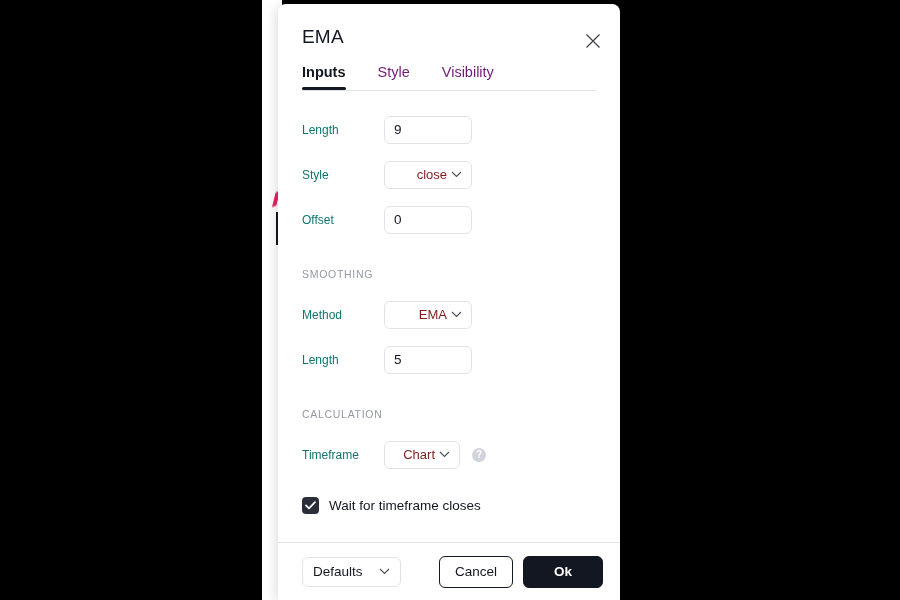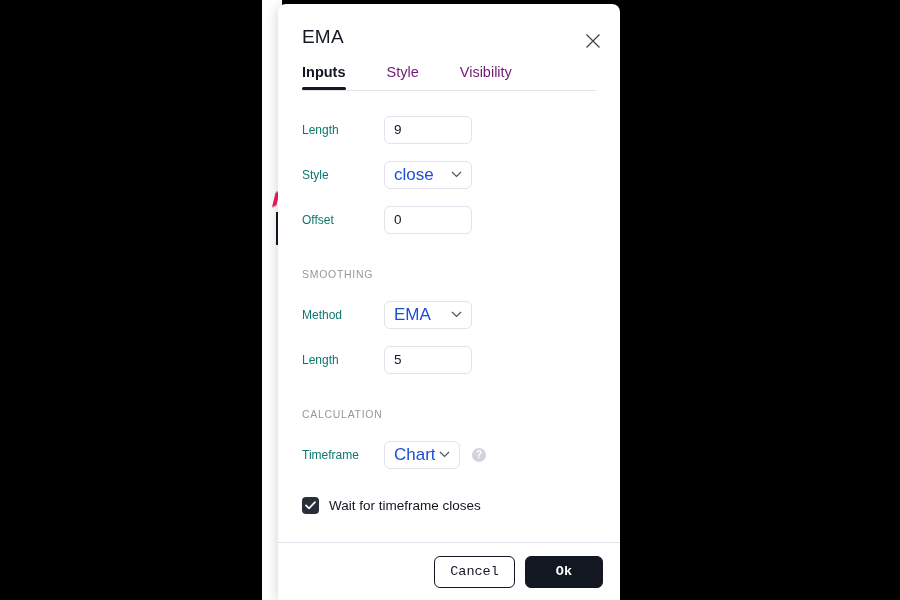--- a/index.html
+++ b/index.html
@@ -105,7 +105,7 @@
   }
   .tabs {
     display: flex;
-    gap: 41px;
+    gap: 32px;
     position: relative;
   }
   .tab {

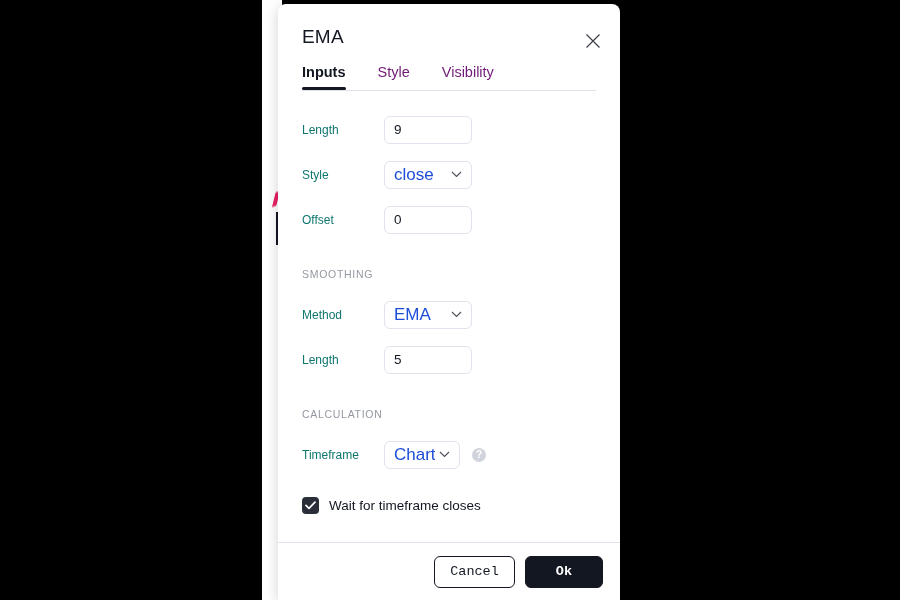--- a/index.html
+++ b/index.html
@@ -184,11 +184,12 @@
   }
   .select-box.wide { width: 76px; }
   .select-value {
-    font-size: 17px;
-    color: #1d4ed8;
+    font-size: 13px;
+    color: #7f1d1d;
     flex: 1 1 auto;
     white-space: nowrap;
     overflow: hidden;
+    text-align: right;
   }
   .caret {
     flex: 0 0 auto;

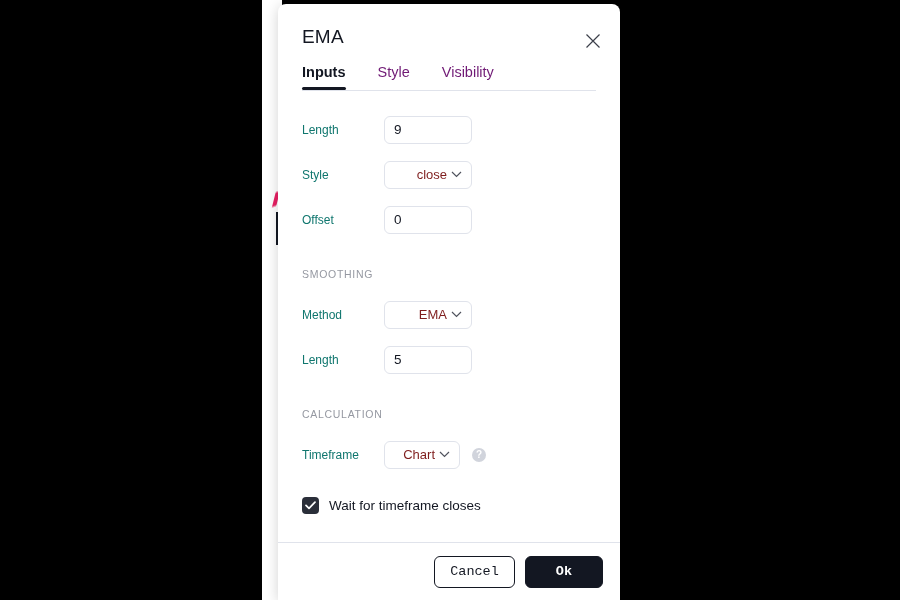--- a/index.html
+++ b/index.html
@@ -399,6 +399,14 @@
     </div>
 
     <div class="dlg-footer">
+      <div class="defaults-btn">
+        <span>Defaults</span>
+        <span>
+          <svg class="caret" width="11" height="7" viewBox="0 0 11 7" aria-hidden="true">
+            <path d="M1 1 L5.5 5.5 L10 1" stroke="#50535e" stroke-width="1.2" fill="none"></path>
+          </svg>
+        </span>
+      </div>
       <div class="footer-spacer"></div>
       <div class="btn btn-cancel">Cancel</div>
       <div class="btn btn-ok">Ok</div>

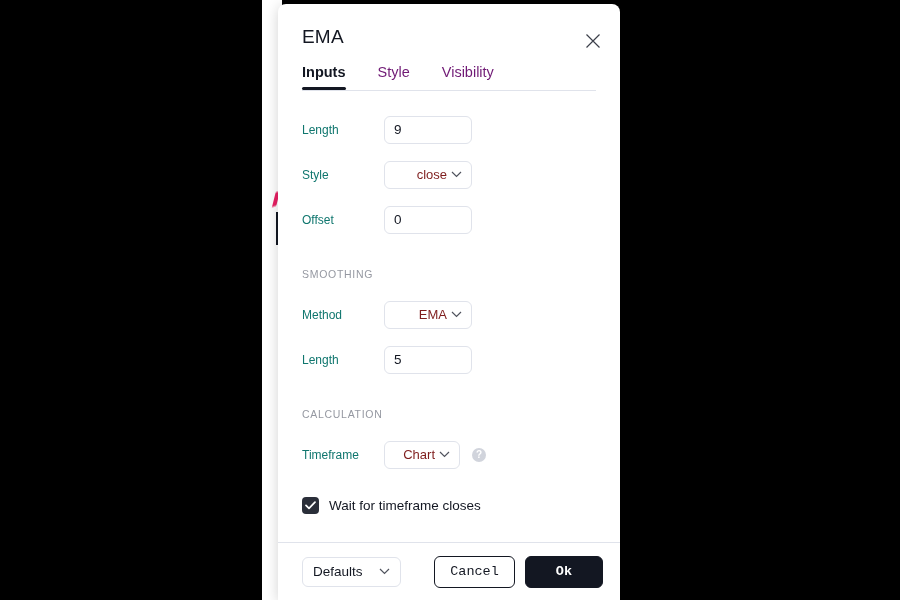--- a/index.html
+++ b/index.html
@@ -281,7 +281,7 @@
     align-items: center;
     justify-content: center;
     cursor: pointer;
-    font-family: Liberation Mono, monospace;
+    font-family: Liberation Sans, sans-serif;
   }
   .btn-cancel {
     border: 1px solid #131722;

